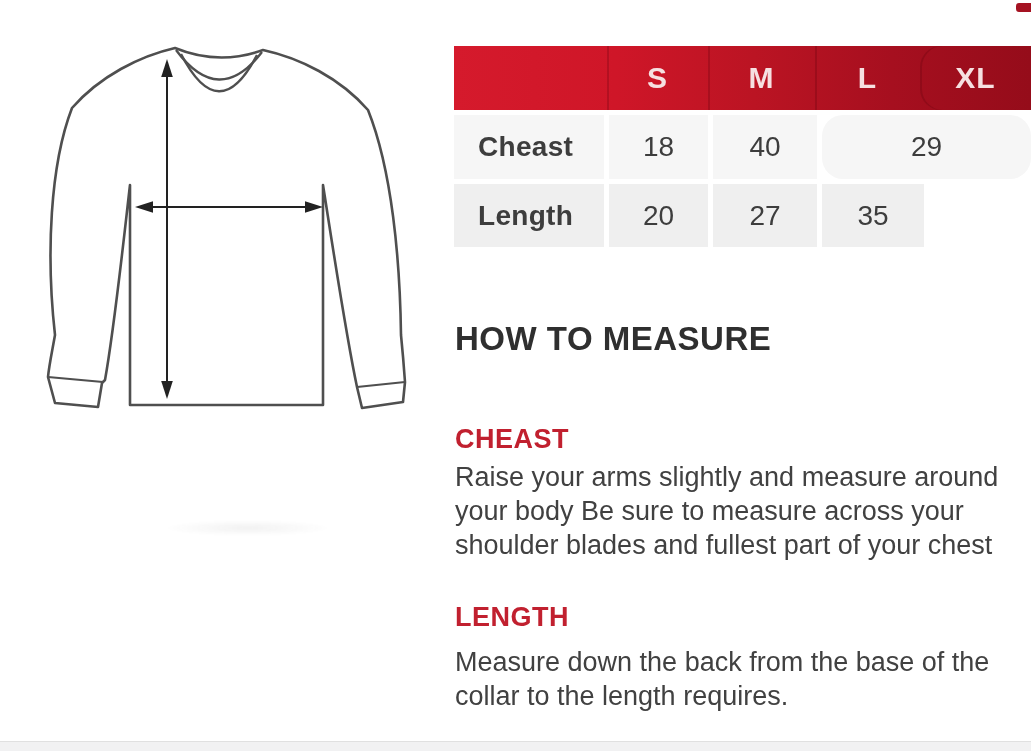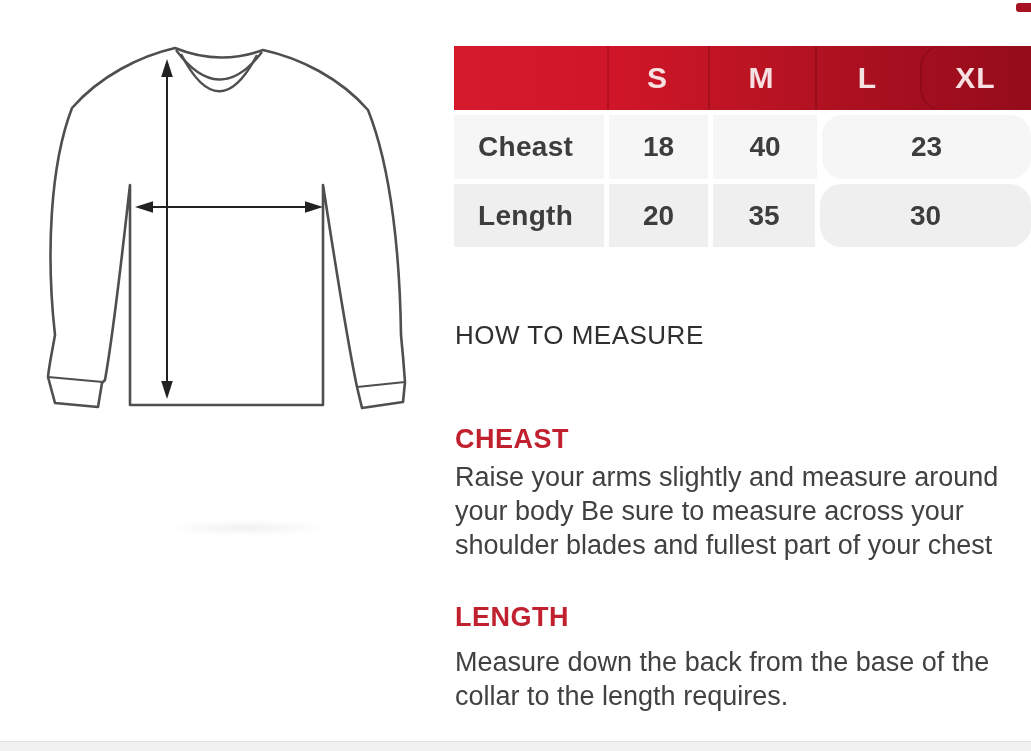--- a/index.html
+++ b/index.html
@@ -40,7 +40,7 @@
   .row.r1 .cell{background:#f6f6f6;}
   .row.r2 .cell{background:#efefef;}
   .size-table .row .label{justify-content:flex-start;padding-left:24px;box-sizing:border-box;font-weight:bold;letter-spacing:0.3px;}
-  .size-table .row .value{font-weight:bold;}
+  .size-table .row .value{font-weight:normal;}
   
   .howto-title{
     position:absolute;left:455px;top:320px;

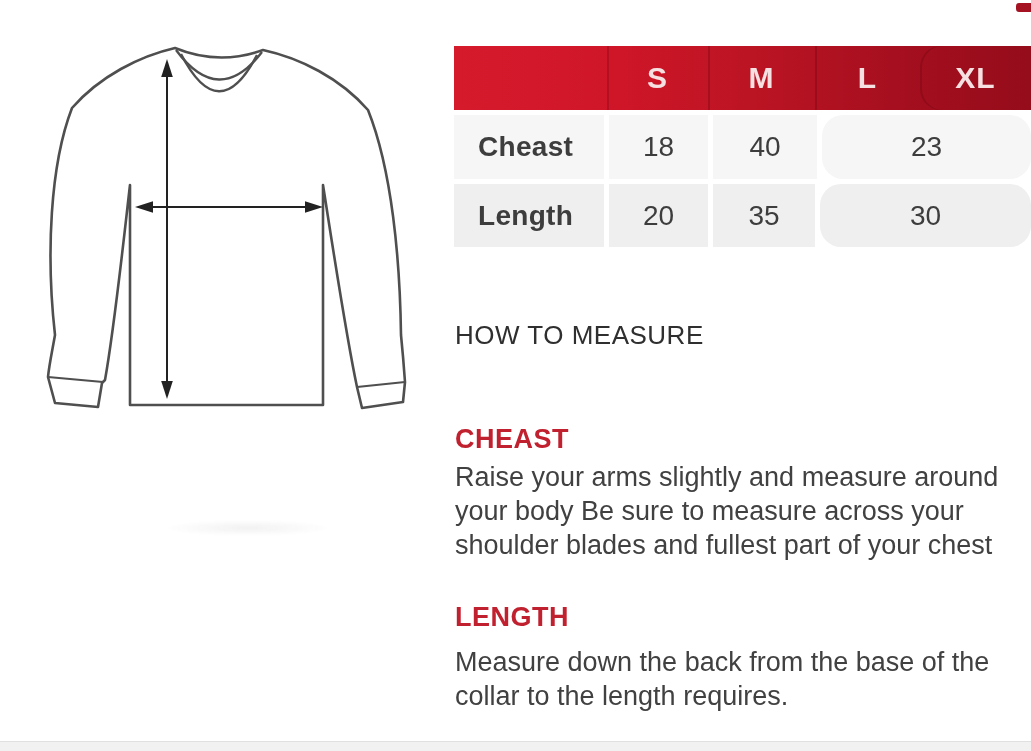--- a/index.html
+++ b/index.html
@@ -118,7 +118,7 @@
       <div class="cell c0 label">Cheast</div>
       <div class="cell c1 value">18</div>
       <div class="cell c2 value">40</div>
-      <div class="cell c4 value">23</div>
+      <div class="cell c4 value">29</div>
     </div>
     <div class="row r2">
       <div class="cell c0 label">Length</div>

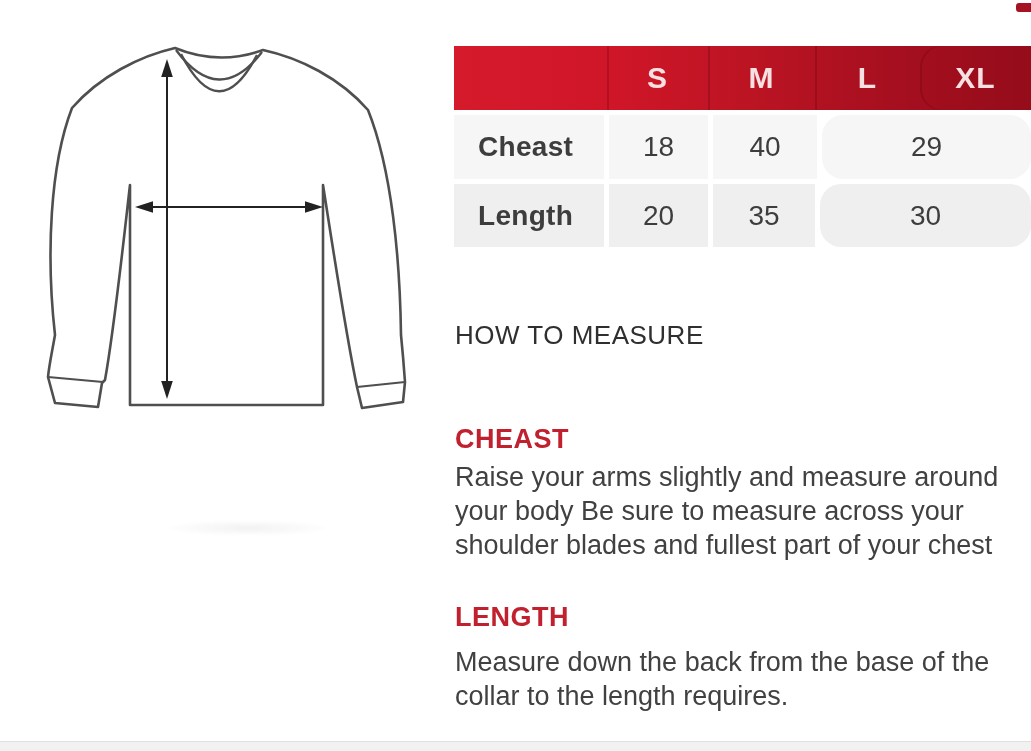--- a/index.html
+++ b/index.html
@@ -123,6 +123,7 @@
     <div class="row r2">
       <div class="cell c0 label">Length</div>
       <div class="cell c1 value">20</div>
+      <div class="cell c2 value">27</div>
       <div class="cell c3 value">35</div>
       <div class="cell c4 value">30</div>
     </div>

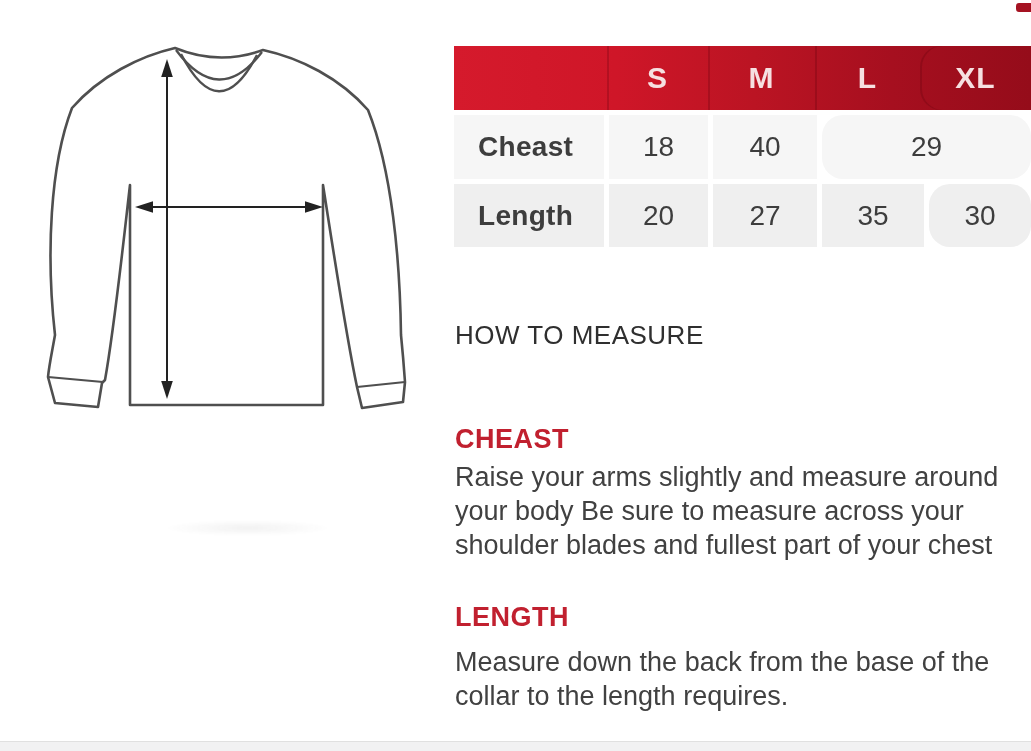--- a/index.html
+++ b/index.html
@@ -125,7 +125,6 @@
       <div class="cell c1 value">20</div>
       <div class="cell c2 value">27</div>
       <div class="cell c3 value">35</div>
-      <div class="cell c4 value">30</div>
     </div>
   </div>
 

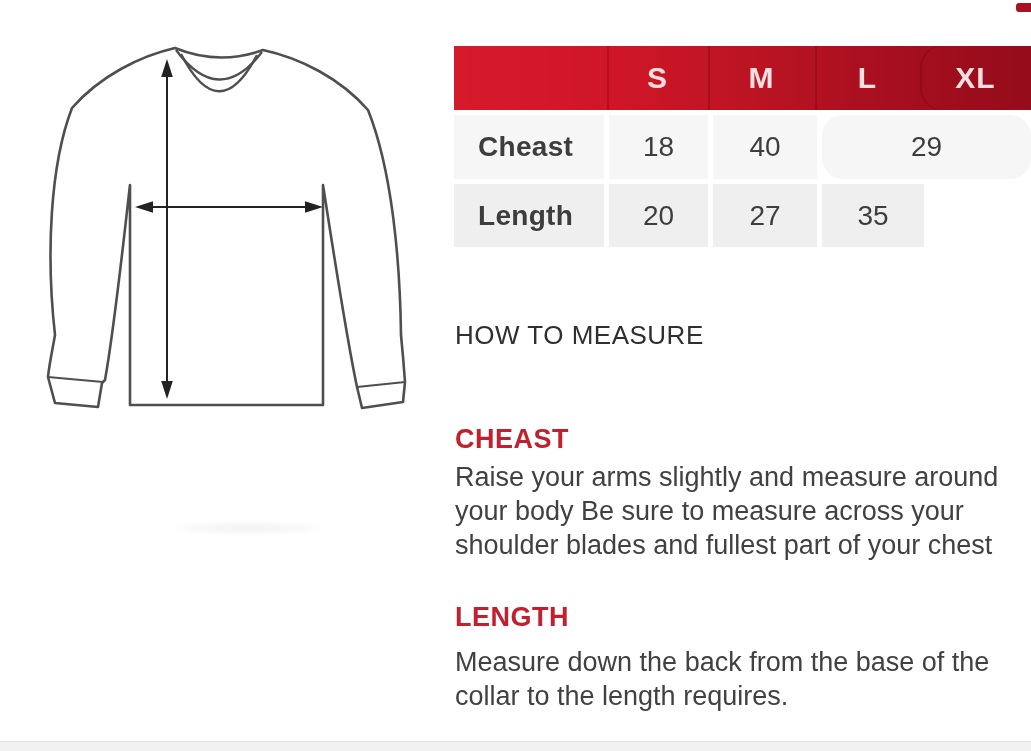--- a/index.html
+++ b/index.html
@@ -44,7 +44,7 @@
   
   .howto-title{
     position:absolute;left:455px;top:320px;
-    font-size:26px;font-weight:normal;color:#2f2f2f;letter-spacing:0.5px;
+    font-size:33px;font-weight:bold;color:#2f2f2f;letter-spacing:0.5px;
   }
   .sec-heading{
     position:absolute;left:455px;

